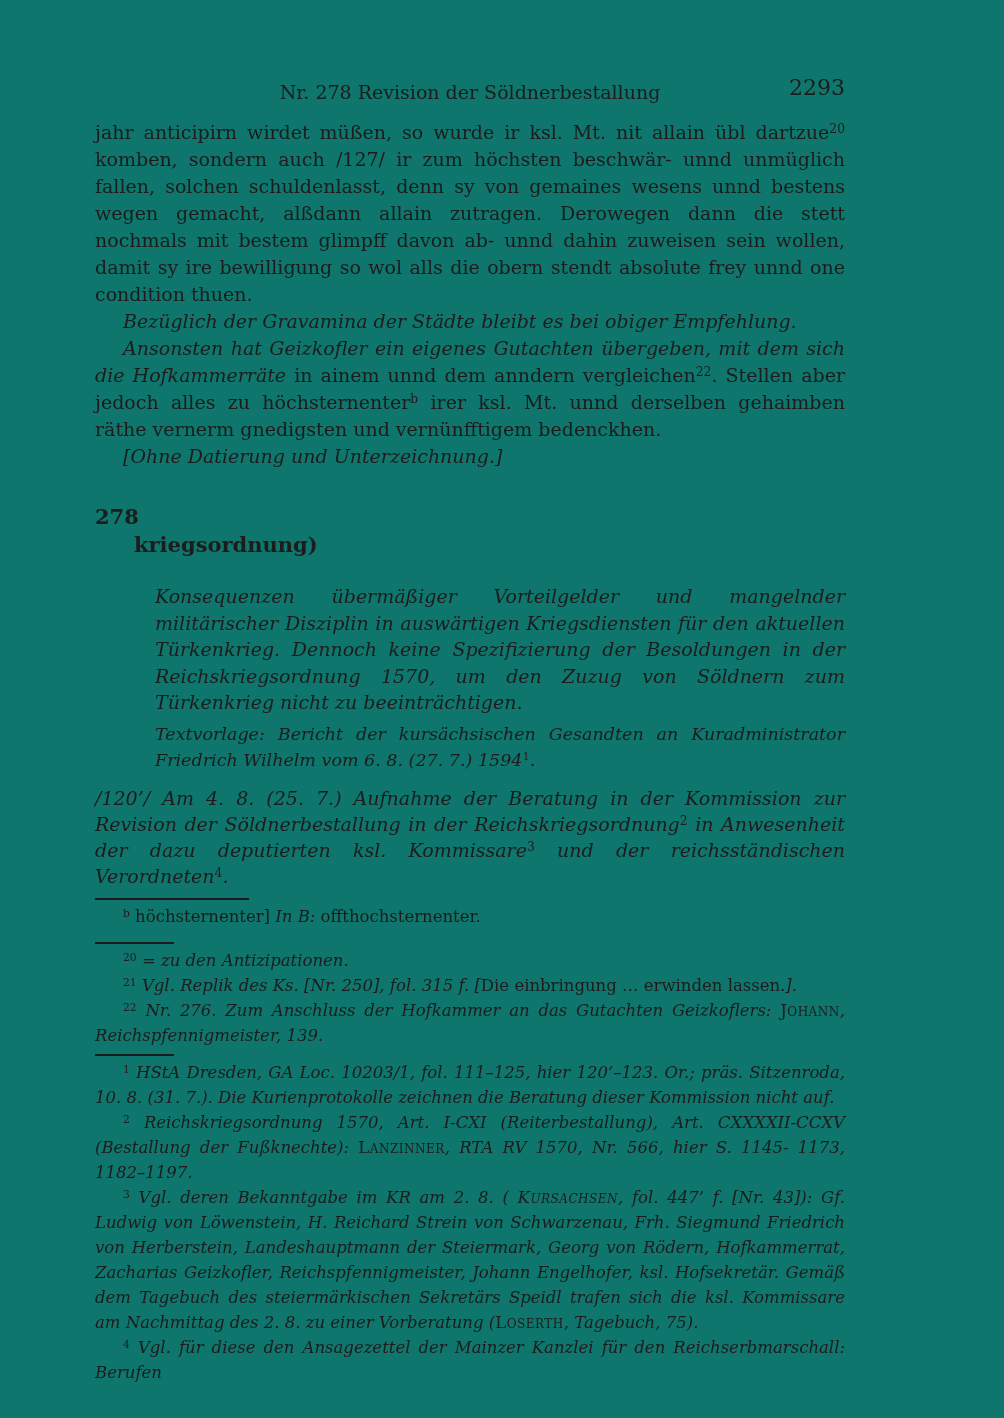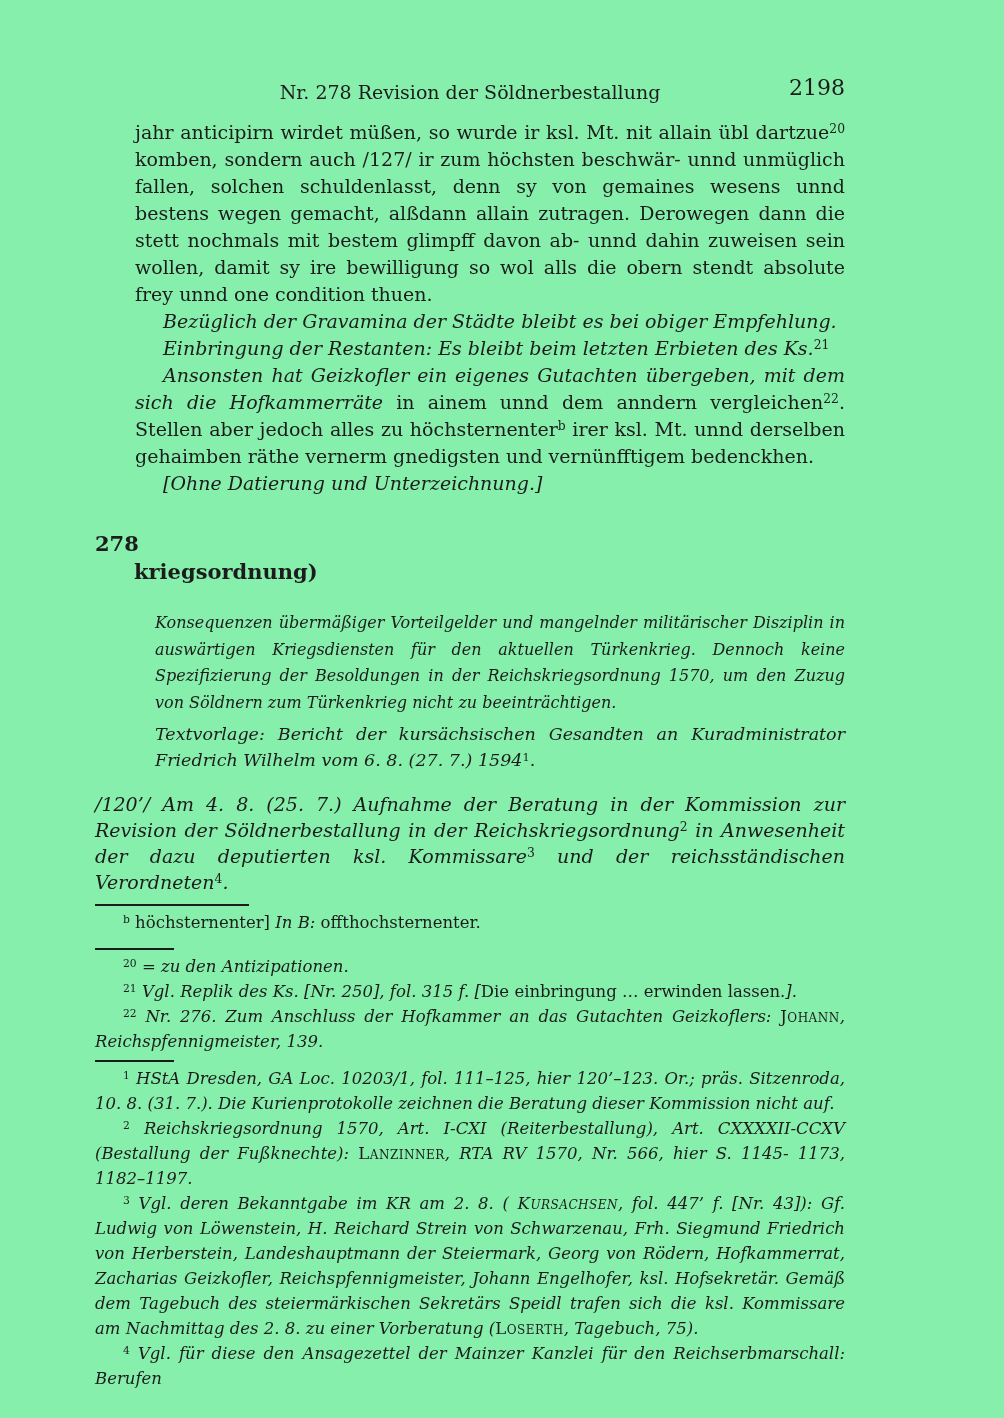--- a/index.html
+++ b/index.html
@@ -5,7 +5,7 @@
   html,body{margin:0;padding:0;background:#ffffff;}
   .page{
     position:relative;width:1004px;height:1418px;overflow:hidden;
-    background:#86efac;color:#1c1c1c;
+    background:#0f766e;color:#1c1c1c;
     font-family:"DejaVu Serif","Liberation Serif",serif;
   }
   .content{position:absolute;left:95px;top:80px;width:750px;}

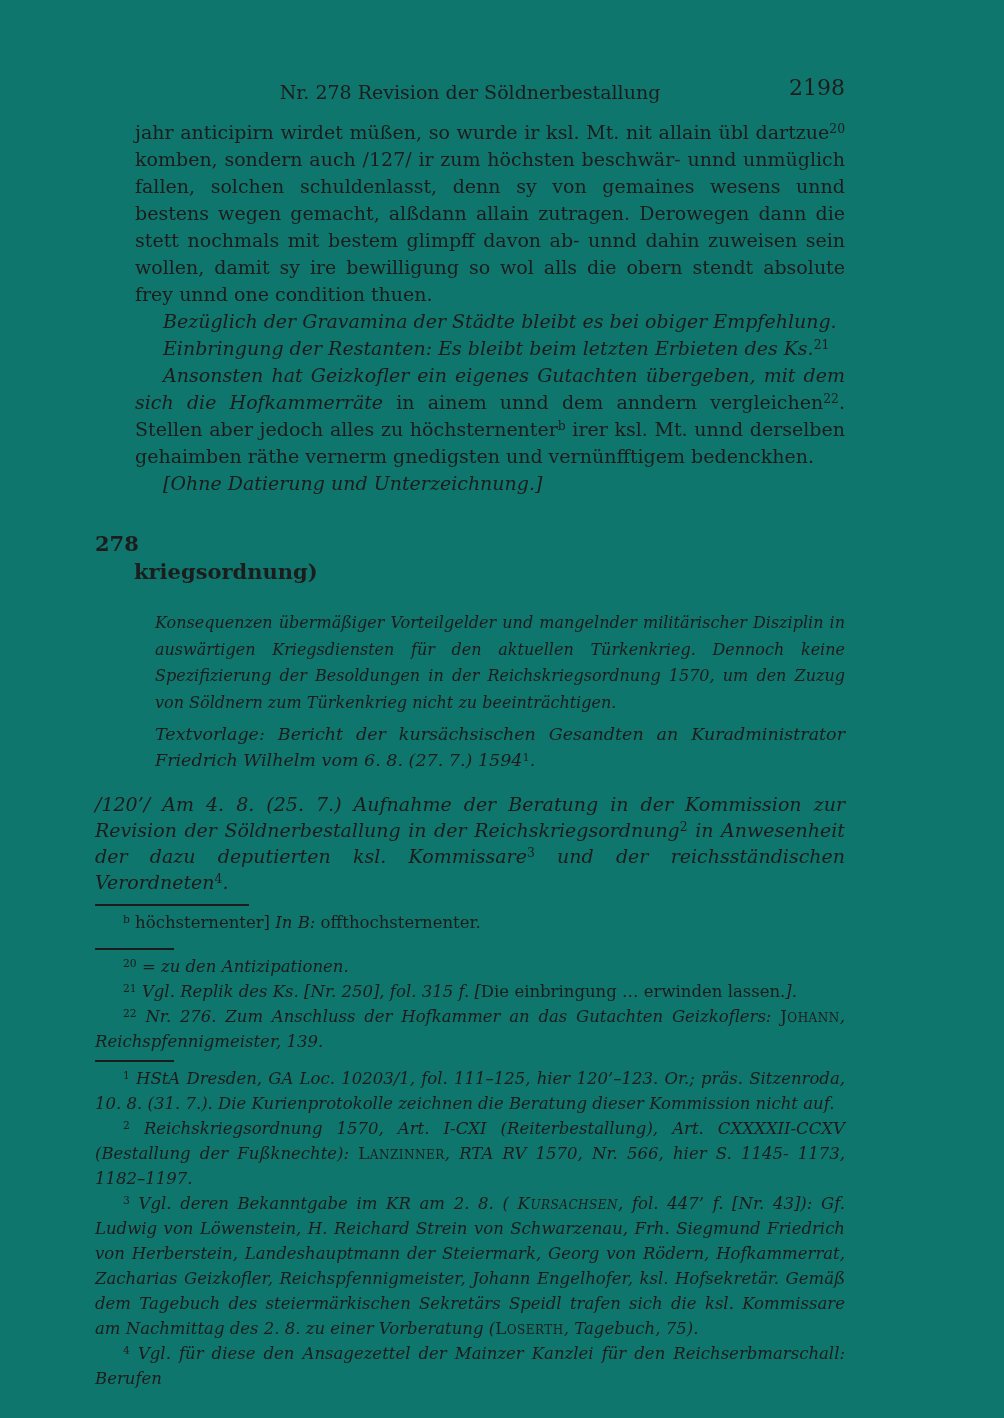--- a/index.html
+++ b/index.html
@@ -56,7 +56,7 @@
 
     <header class="running-head">
       <div class="rh-title">Nr. 278 Revision der Söldnerbestallung</div>
-      <div class="rh-page">2198</div>
+      <div class="rh-page">2293</div>
     </header>
 
     <main class="bodytext">

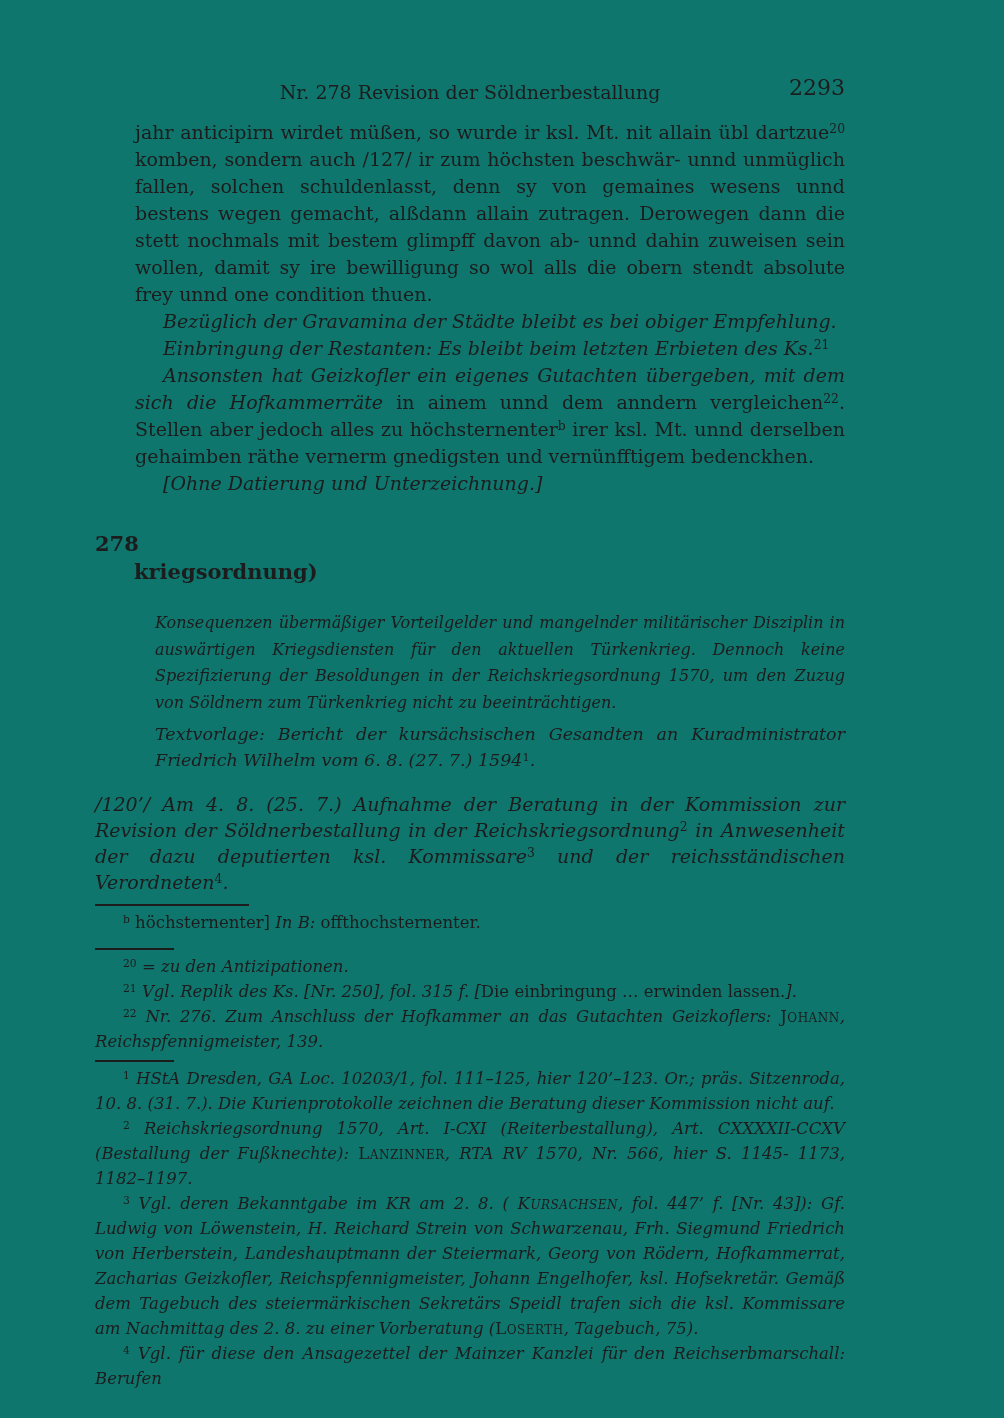--- a/index.html
+++ b/index.html
@@ -15,7 +15,7 @@
   .rh-page{position:absolute;right:0;top:-4px;font-size:22px;}
 
   
-  .bodytext{margin-top:15px;margin-left:40px;}
+  .bodytext{margin-top:15px;}
   .bodytext p{margin:0;font-size:19px;line-height:27px;text-align:justify;}
   .bodytext p.ind{text-indent:28px;}
 

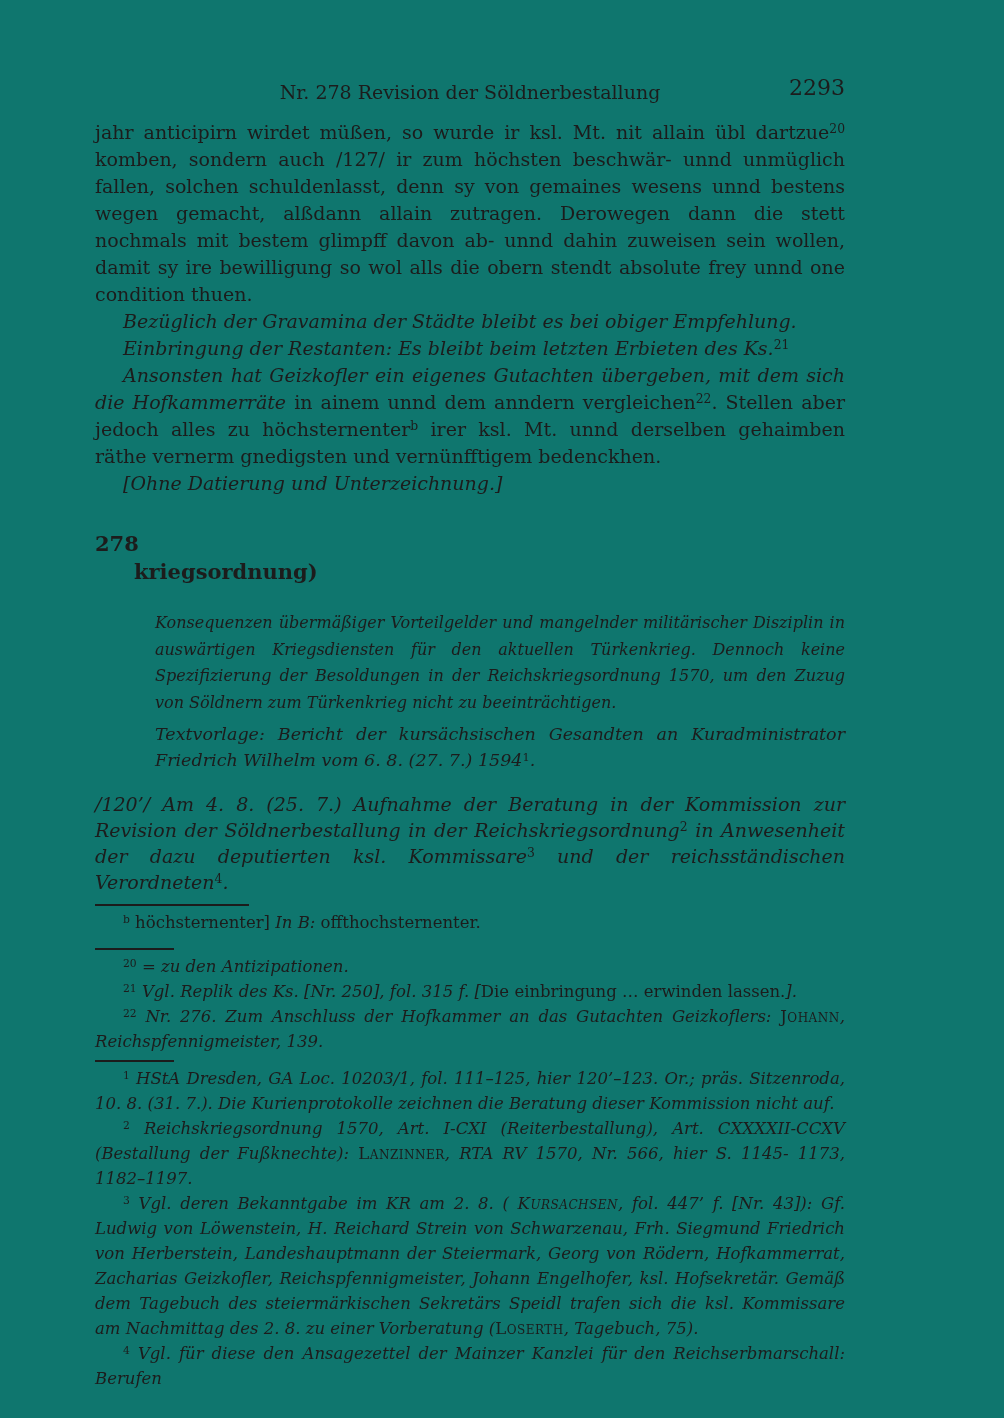--- a/index.html
+++ b/index.html
@@ -62,7 +62,6 @@
     <main class="bodytext">
       <p><span class="run-r">jahr anticipirn wirdet müßen, so wurde ir ksl. Mt. nit allain übl dartzue</span><span class="run-sup">20</span><span class="run-r"> komben, sondern auch /127/ ir zum höchsten beschwär- unnd unmüglich fallen, solchen schuldenlasst, denn sy von gemaines wesens unnd bestens wegen gemacht, alßdann allain zutragen. Derowegen dann die stett nochmals mit bestem glimpff davon ab- unnd dahin zuweisen sein wollen, damit sy ire bewilligung so wol alls die obern stendt absolute frey unnd one condition thuen.</span></p>
       <p class="ind"><span class="run-i">Bezüglich der Gravamina der Städte bleibt es bei obiger Empfehlung.</span></p>
-      <p class="ind"><span class="run-i">Einbringung der Restanten: Es bleibt beim letzten Erbieten des Ks.</span><span class="run-sup">21</span></p>
       <p class="ind"><span class="run-i">Ansonsten hat Geizkofler ein eigenes Gutachten übergeben, mit dem sich die Hofkammerräte</span><span class="run-r"> in ainem unnd dem anndern vergleichen</span><span class="run-sup">22</span><span class="run-r">. Stellen aber jedoch alles zu höchsternenter</span><span class="run-sup">b</span><span class="run-r"> irer ksl. Mt. unnd derselben gehaimben räthe vernerm gnedigsten und vernünfftigem bedenckhen.</span></p>
       <p class="ind"><span class="run-i">[Ohne Datierung und Unterzeichnung.]</span></p>
     </main>

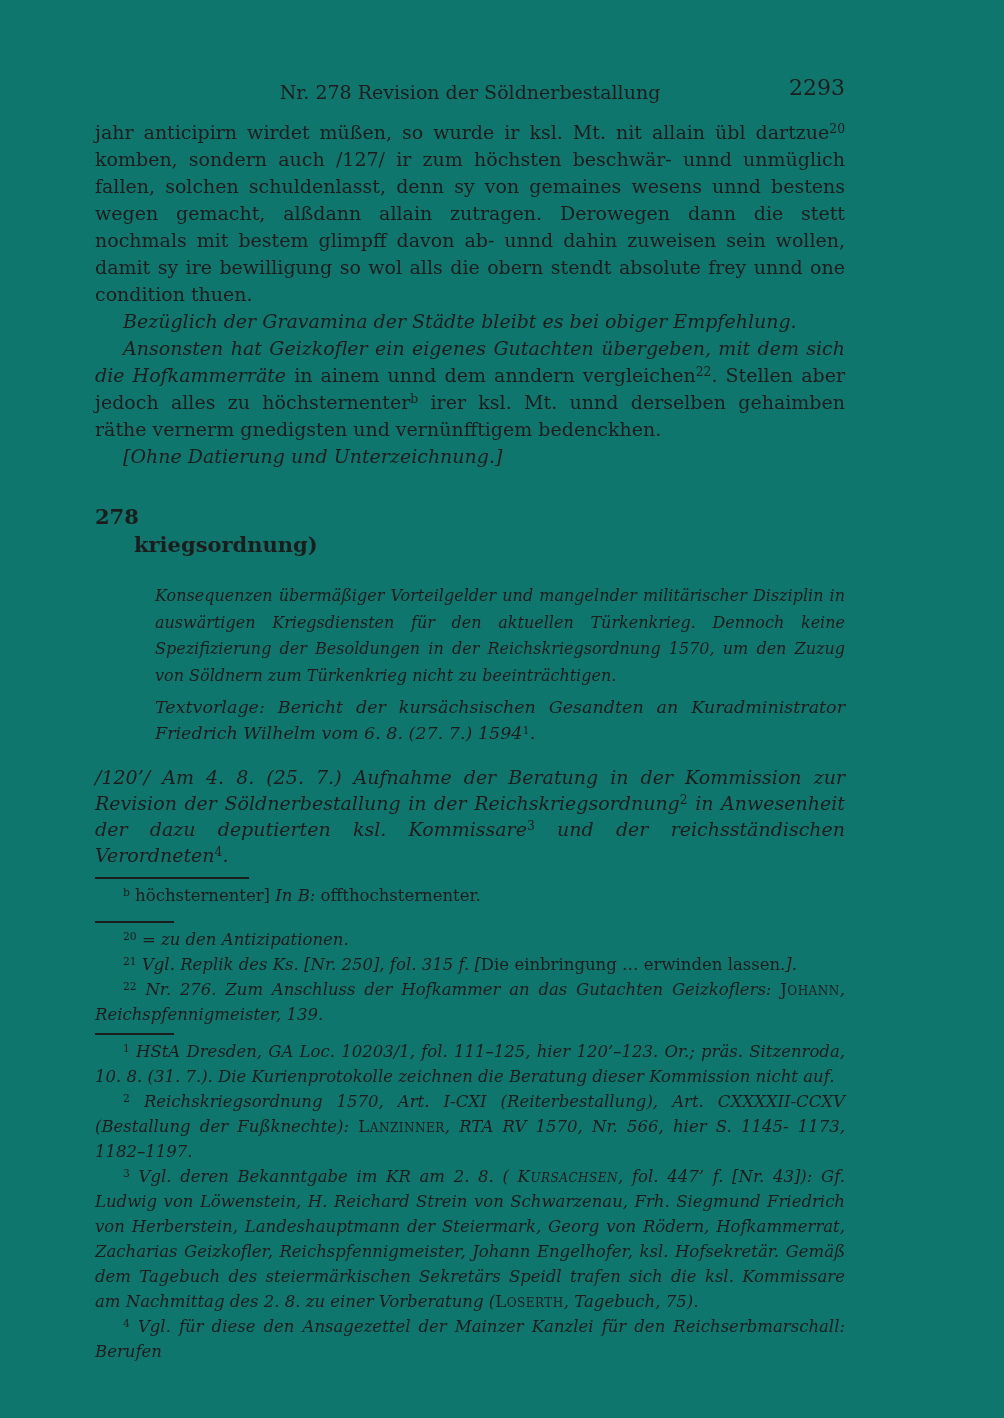--- a/index.html
+++ b/index.html
@@ -25,7 +25,7 @@
   .eh-title{margin:0;font-size:21px;font-weight:bold;line-height:28px;}
 
   
-  .summary{margin:24px 0 0 60px;font-size:16px;line-height:26.5px;font-style:italic;text-align:justify;}
+  .summary{margin:24px 0 0 60px;font-size:19px;line-height:26.5px;font-style:italic;text-align:justify;}
   .source-block{margin:5px 0 0 60px;}
   .source-block p{margin:0;font-size:17.5px;line-height:26px;font-style:italic;text-align:justify;}
 

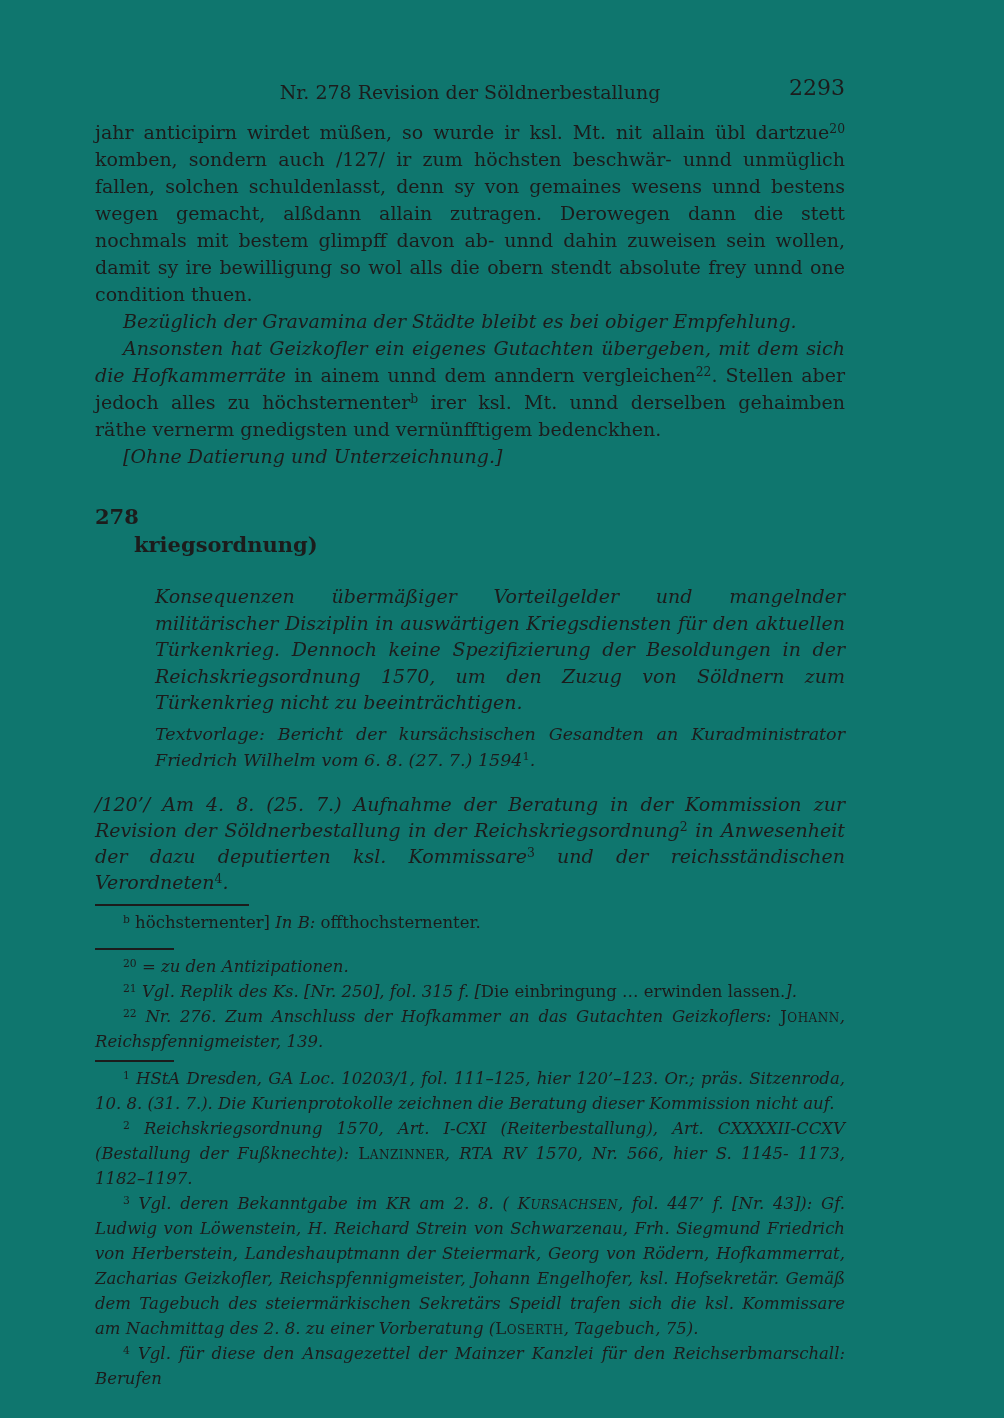--- a/index.html
+++ b/index.html
@@ -30,7 +30,7 @@
   .source-block p{margin:0;font-size:17.5px;line-height:26px;font-style:italic;text-align:justify;}
 
   
-  .intro{margin:18px 0 0 0;font-size:19px;line-height:26px;font-style:italic;text-align:justify;}
+  .intro{margin:12px 0 0 0;font-size:19px;line-height:26px;font-style:italic;text-align:justify;}
 
   
   .rule{border:none;border-top:2px solid #1c1c1c;margin:0;height:0;}

